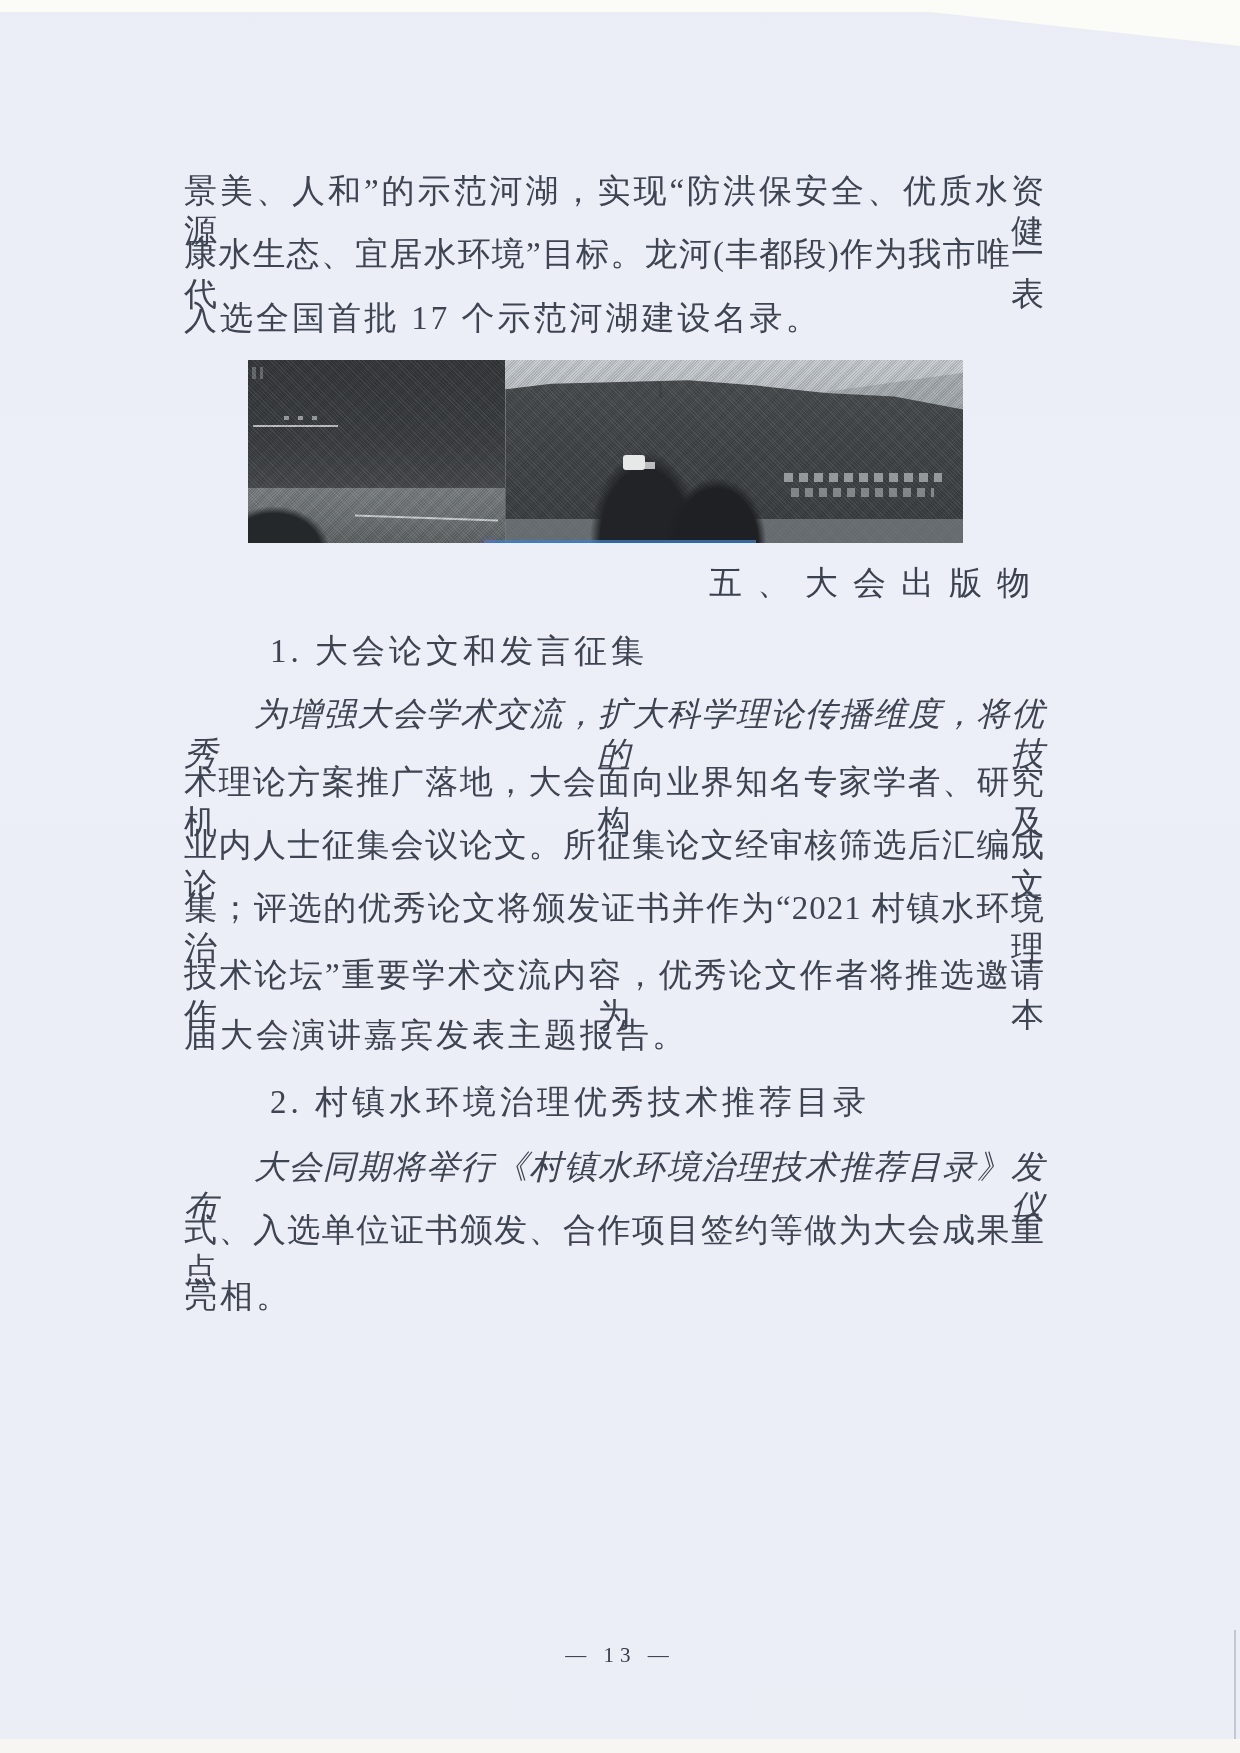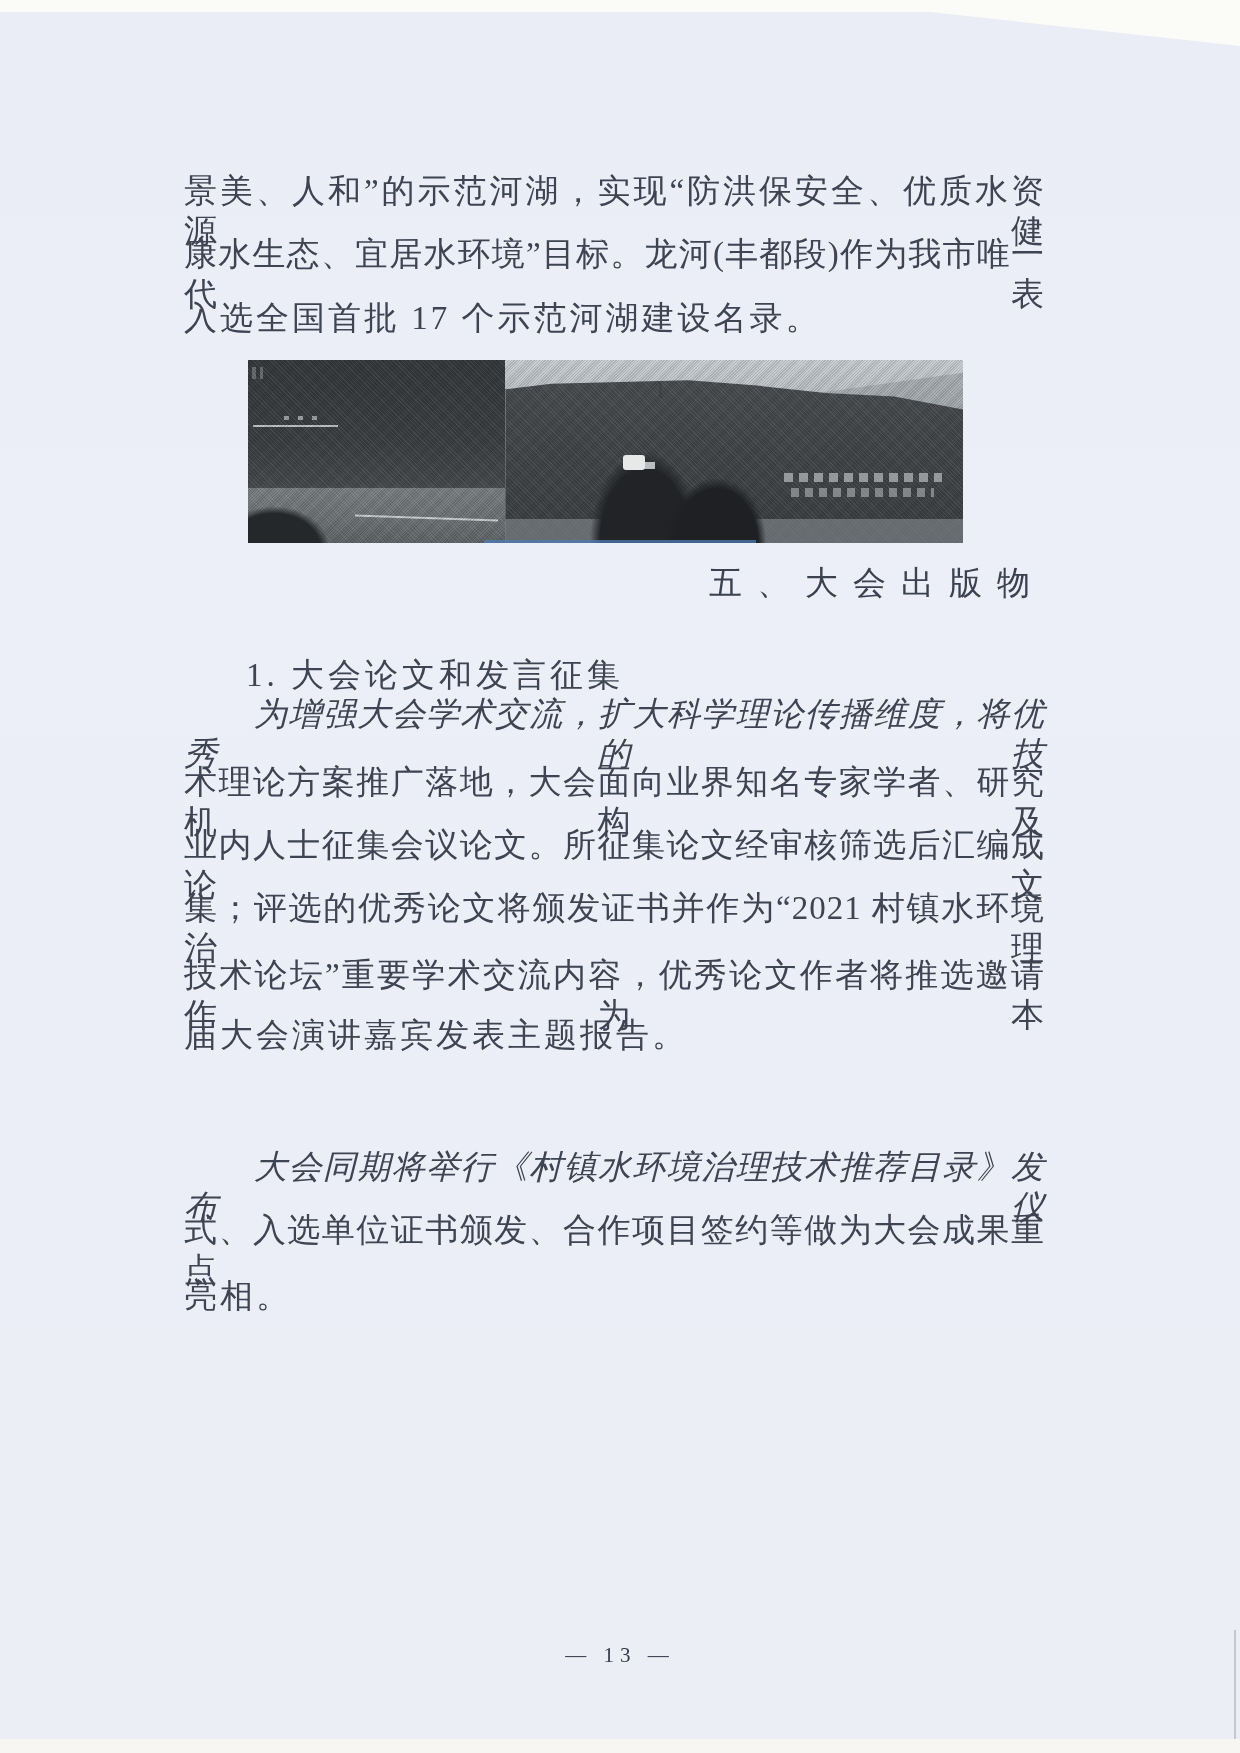--- a/index.html
+++ b/index.html
@@ -46,7 +46,7 @@
     text-align:justify;text-align-last:justify;
   }
   .indent{text-indent:70px;font-style:italic;}
-  .list-line{left:246px;width:791px;letter-spacing:4px;margin-top:24px;}
+  .list-line{left:270px;width:791px;letter-spacing:4px;}
   .heading{left:255px;width:790px;letter-spacing:15px;color:#3b414f;text-align:right;}
   .footer-line{
     position:absolute;left:0;top:1638px;width:1240px;height:34px;line-height:34px;

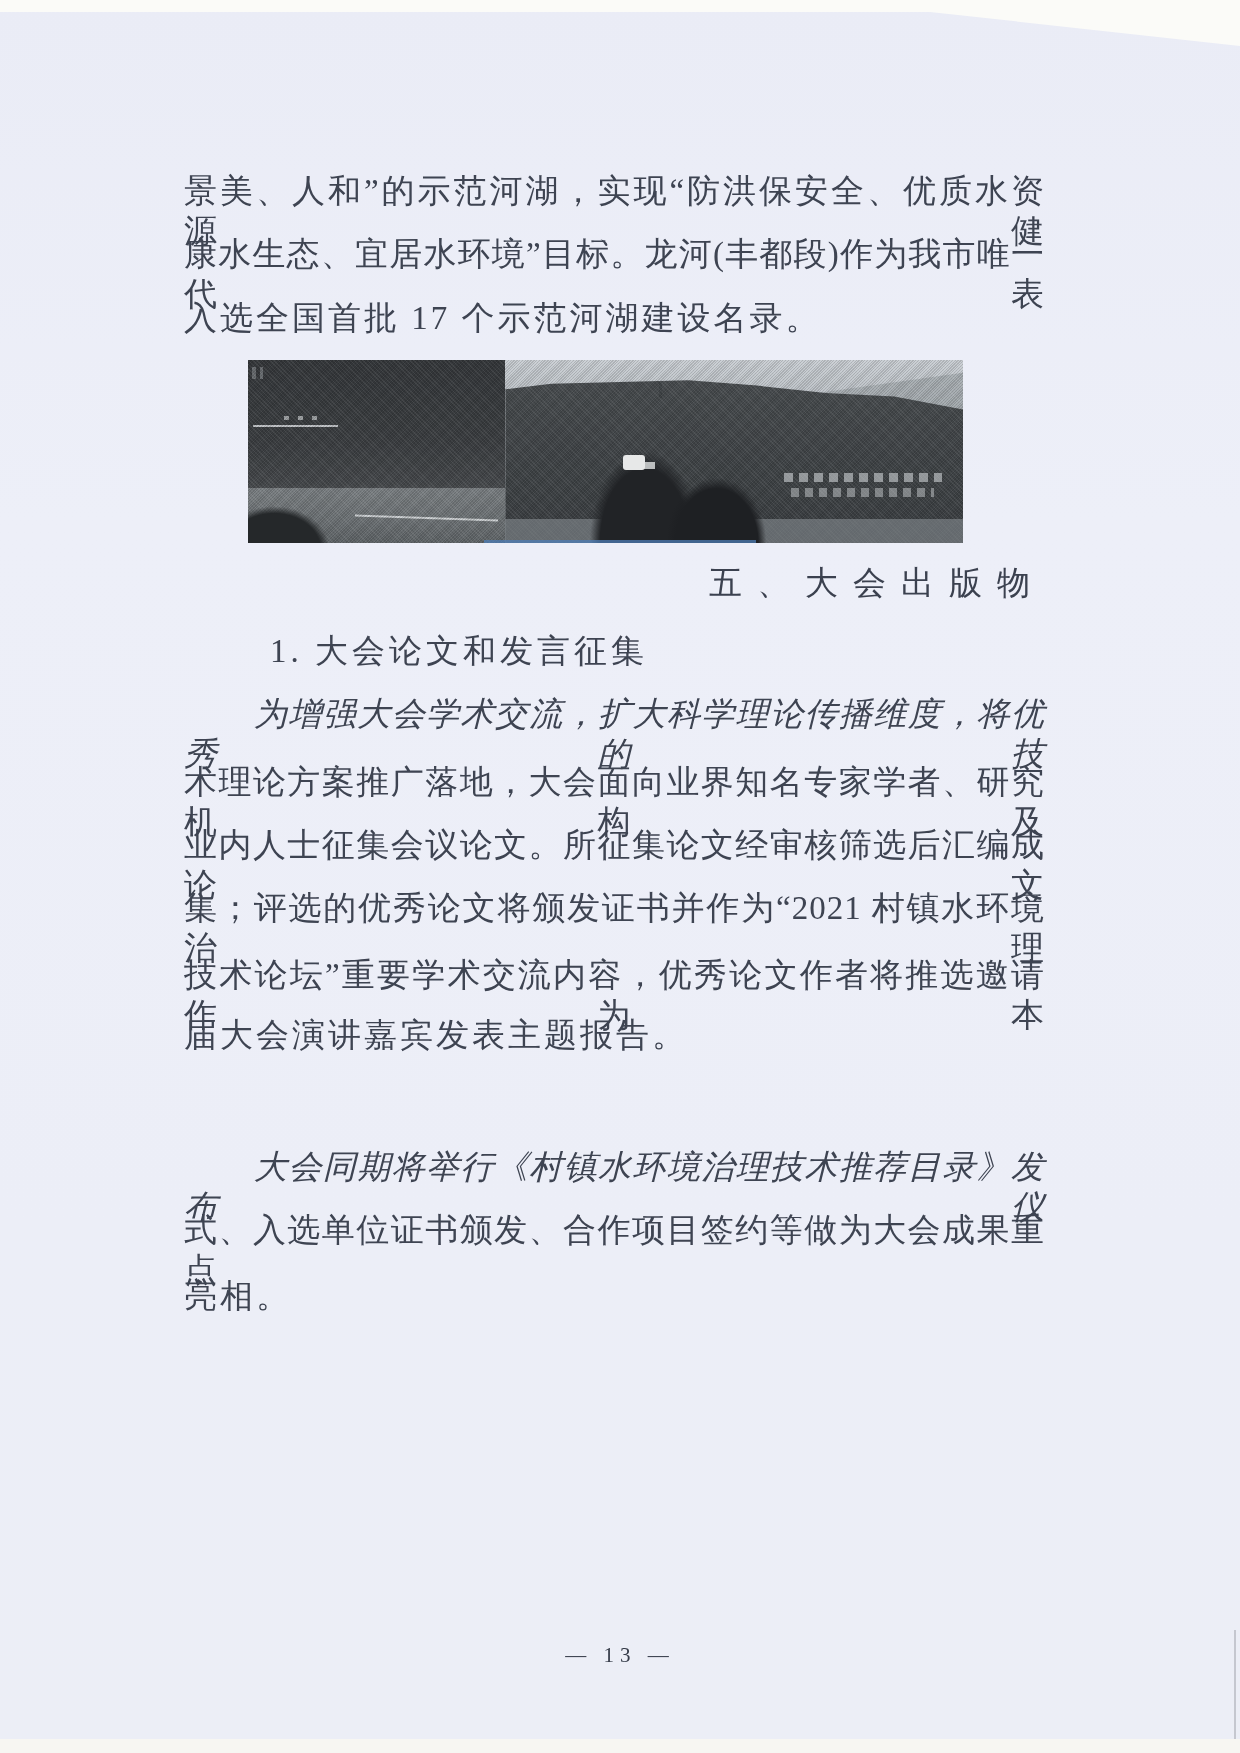--- a/index.html
+++ b/index.html
@@ -191,6 +191,7 @@
   <div class="line justify" style="top:955px">技术论坛”重要学术交流内容，优秀论文作者将推选邀请作为本</div>
   <div class="line" style="top:1015px;letter-spacing:3px">届大会演讲嘉宾发表主题报告。</div>
 
+  <div class="line list-line" style="top:1082px">2. 村镇水环境治理优秀技术推荐目录</div>
 
   <div class="line justify indent" style="top:1147px">大会同期将举行《村镇水环境治理技术推荐目录》发布仪</div>
   <div class="line justify" style="top:1210px">式、入选单位证书颁发、合作项目签约等做为大会成果重点</div>

